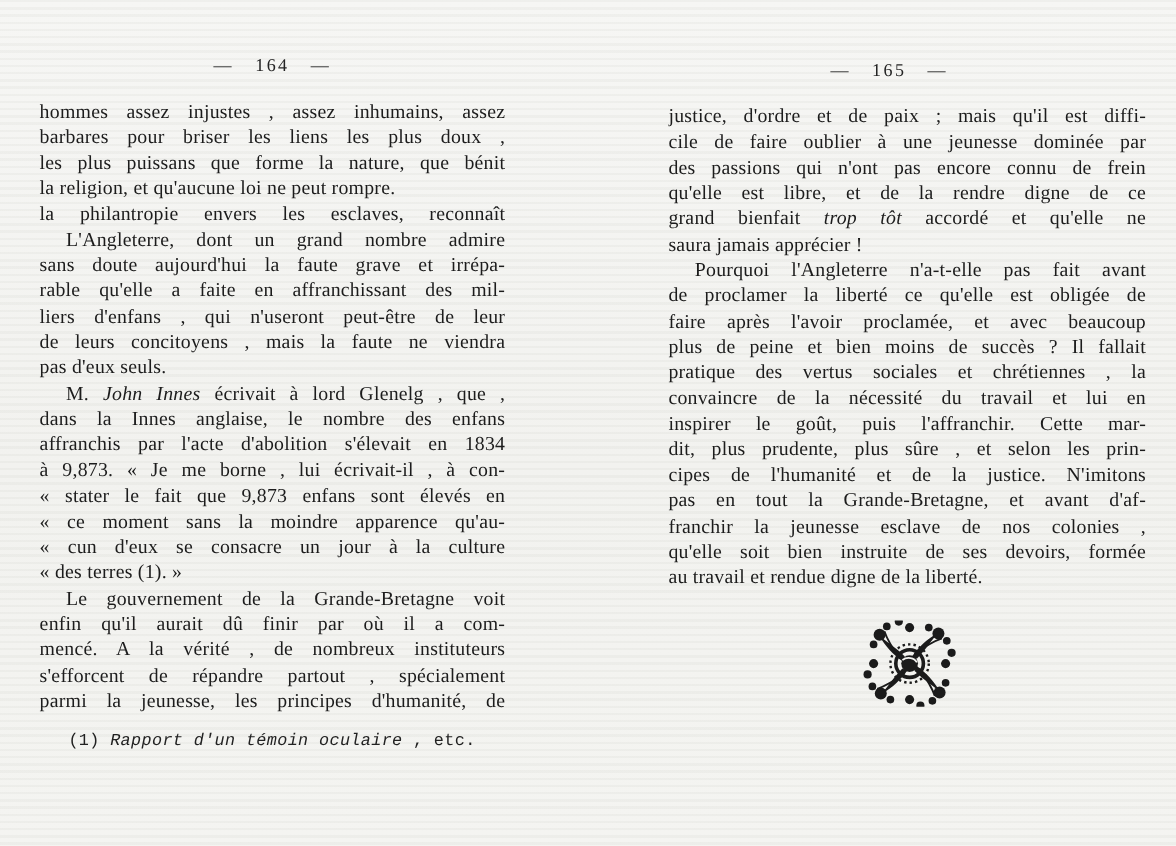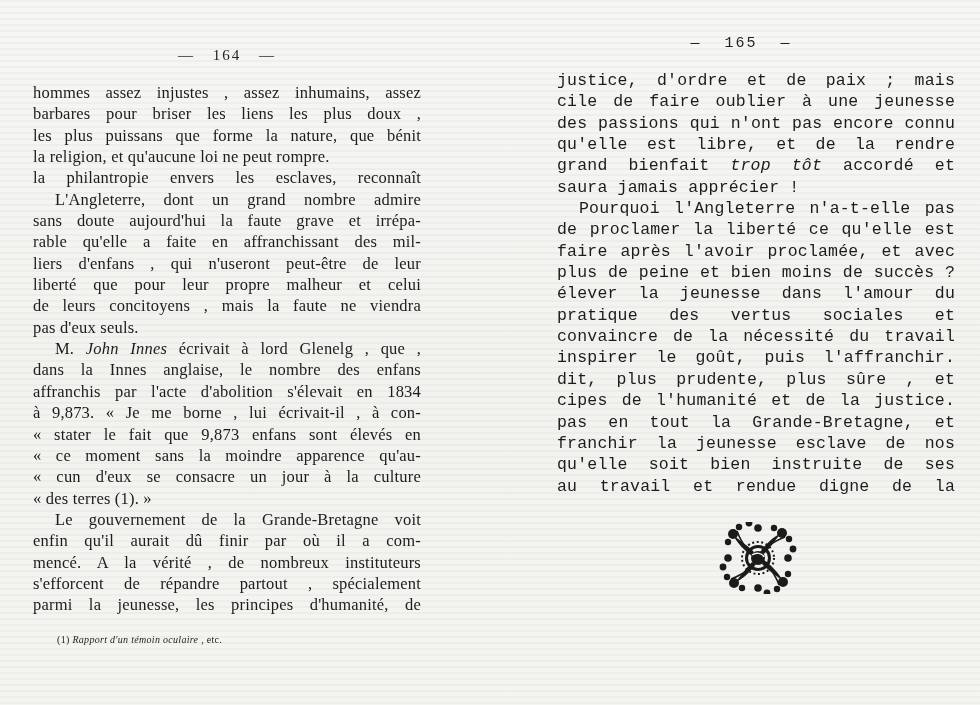--- a/index.html
+++ b/index.html
@@ -13,7 +13,7 @@
   }
   .page{position:absolute;}
   #page-left{left:33px;top:46px;width:388px;}
-  #page-right{left:557px;top:34px;width:398px;font-family:Liberation Mono, monospace;}
+  #page-right{left:557px;top:50px;width:398px;}
   .pg-header{
     text-align:center;font-size:15px;line-height:19px;
     letter-spacing:2px;word-spacing:12px;margin-bottom:17px;color:#242424;

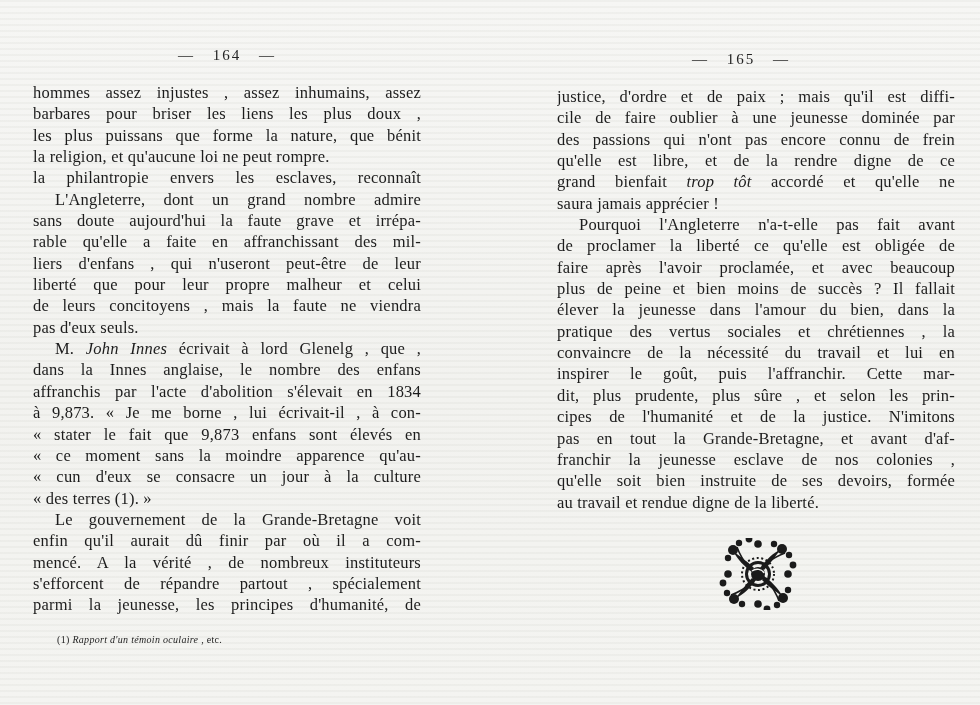--- a/index.html
+++ b/index.html
@@ -48,7 +48,6 @@
       <div class="line"><span>sans doute aujourd'hui la faute grave et irrépa-</span></div>
       <div class="line"><span>rable qu'elle a faite en affranchissant des mil-</span></div>
       <div class="line"><span>liers d'enfans , qui n'useront peut-être de leur</span></div>
-      <div class="line"><span>liberté que pour leur propre malheur et celui</span></div>
       <div class="line"><span>de leurs concitoyens , mais la faute ne viendra</span></div>
       <div class="line par-end"><span>pas d'eux seuls.</span></div>
       <div class="line indent"><span>M. </span><i>John Innes</i><span> écrivait à lord Glenelg , que ,</span></div>

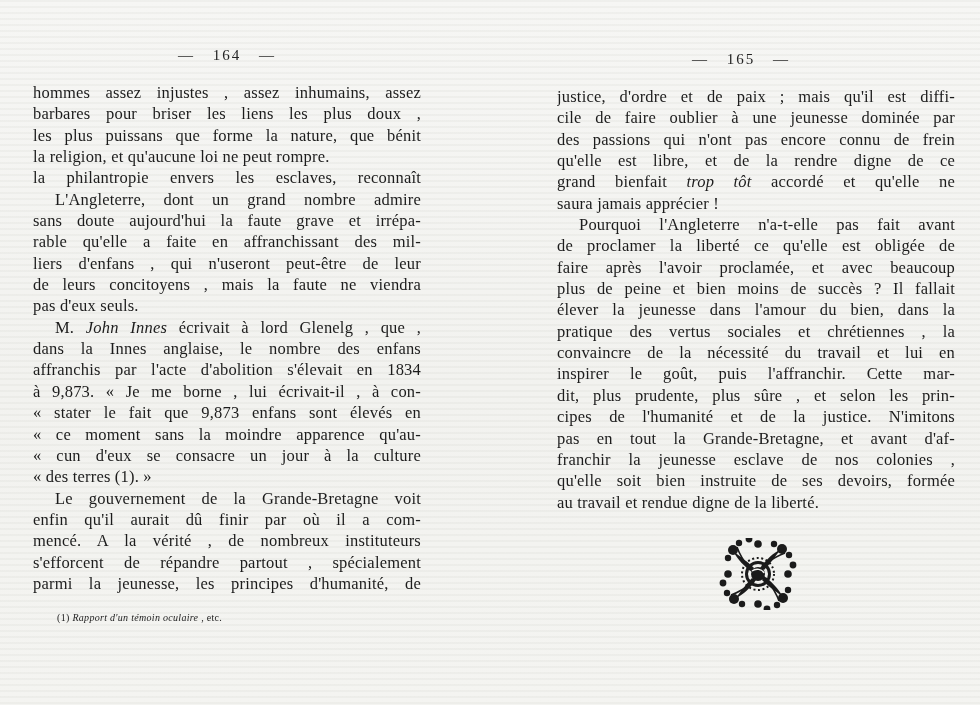--- a/index.html
+++ b/index.html
@@ -80,7 +80,6 @@
       <div class="line"><span>de proclamer la liberté ce qu'elle est obligée de</span></div>
       <div class="line"><span>faire après l'avoir proclamée, et avec beaucoup</span></div>
       <div class="line"><span>plus de peine et bien moins de succès ? Il fallait</span></div>
-      <div class="line"><span>élever la jeunesse dans l'amour du bien, dans la</span></div>
       <div class="line"><span>pratique des vertus sociales et chrétiennes , la</span></div>
       <div class="line"><span>convaincre de la nécessité du travail et lui en</span></div>
       <div class="line"><span>inspirer le goût, puis l'affranchir. Cette mar-</span></div>

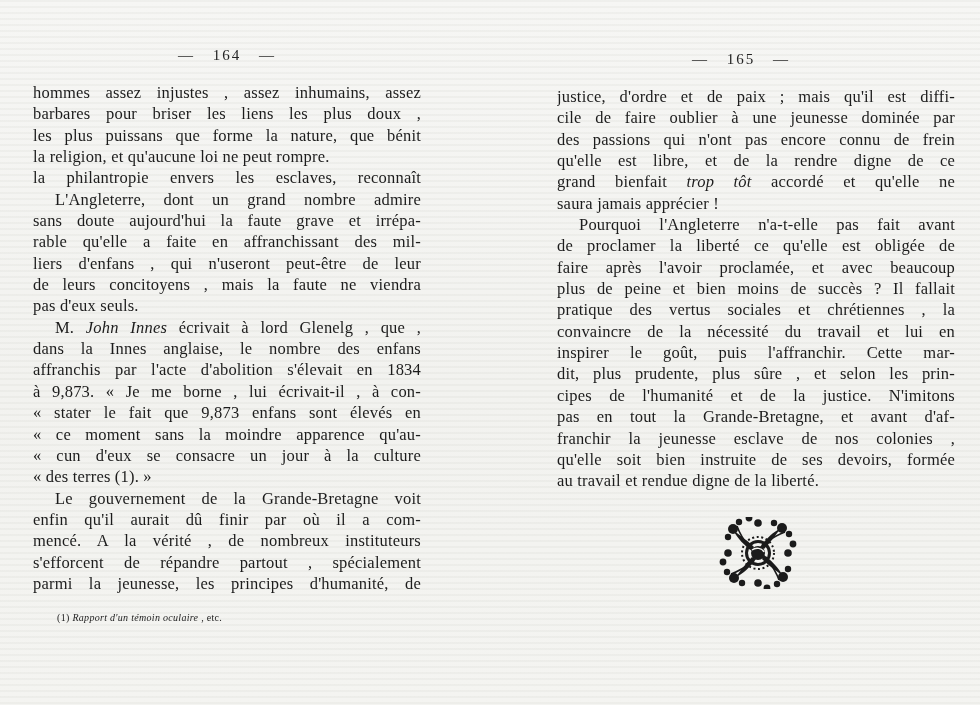--- a/index.html
+++ b/index.html
@@ -28,7 +28,7 @@
   .line.indent{padding-left:22px;}
   .footnote{
     margin-top:15px;padding-left:24px;
-    font-size:10px;line-height:18px;letter-spacing:0.3px;color:#222;
+    font-size:14px;line-height:18px;letter-spacing:0.3px;color:#222;font-family:Liberation Mono, monospace;
   }
   .ornament{margin-top:25px;margin-left:161px;width:80px;height:72px;}
   .ornament svg{display:block;}

